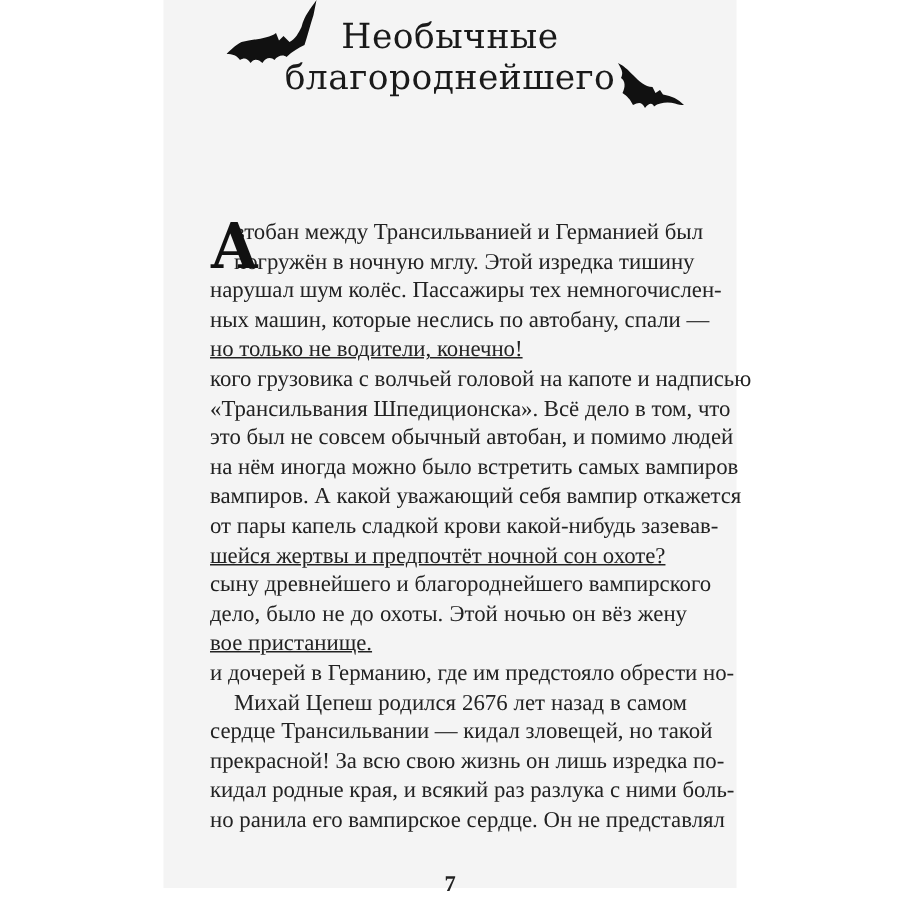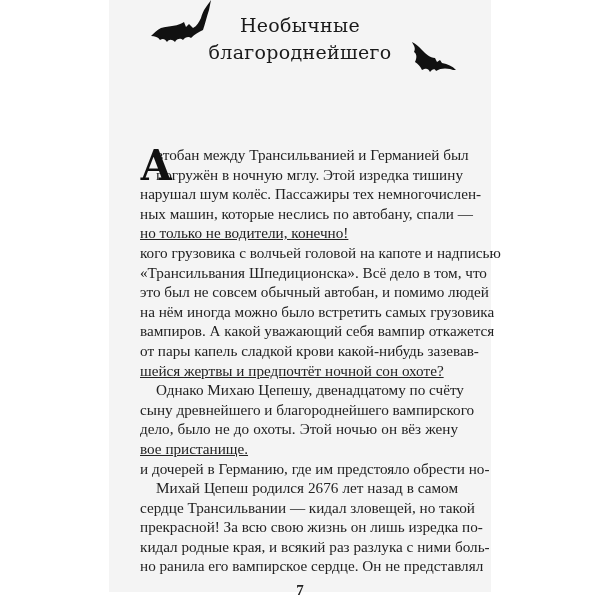--- a/index.html
+++ b/index.html
@@ -15,7 +15,7 @@
     .title {
       position: absolute; left: 0; right: 0; top: 12px;
       text-align: center; font-family: "DejaVu Serif", serif; color: #1a1a1a;
-      font-size: 19px; line-height: 27px; letter-spacing: 0.3px;
+      font-size: 23px; line-height: 27px; letter-spacing: 0.3px;
     }
     .title div { display: block; }
     .body-text {

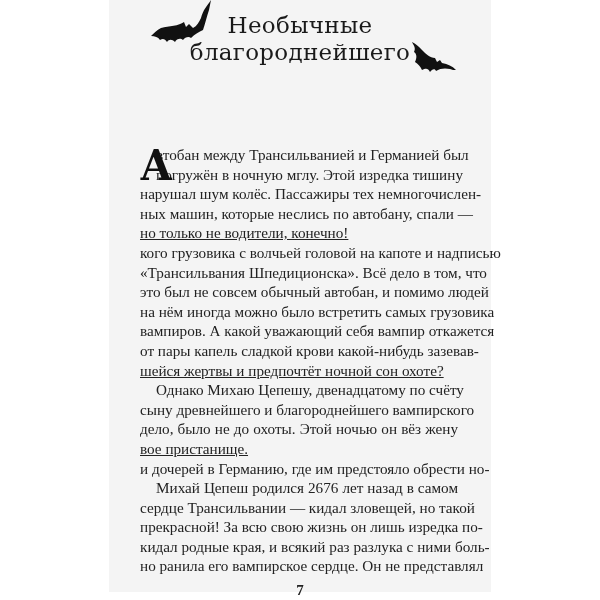--- a/index.html
+++ b/index.html
@@ -70,7 +70,7 @@
     <span class="line">кого грузовика с волчьей головой на капоте и надписью</span>
     <span class="line">«Трансильвания Шпедиционска». Всё дело в том, что</span>
     <span class="line">это был не совсем обычный автобан, и помимо людей</span>
-    <span class="line">на нём иногда можно было встретить самых грузовика</span>
+    <span class="line">на нём иногда можно было встретить самых вампиров</span>
     <span class="line">вампиров. А какой уважающий себя вампир откажется</span>
     <span class="line">от пары капель сладкой крови какой-нибудь зазевав-</span>
     <span class="line last">шейся жертвы и предпочтёт ночной сон охоте?</span>

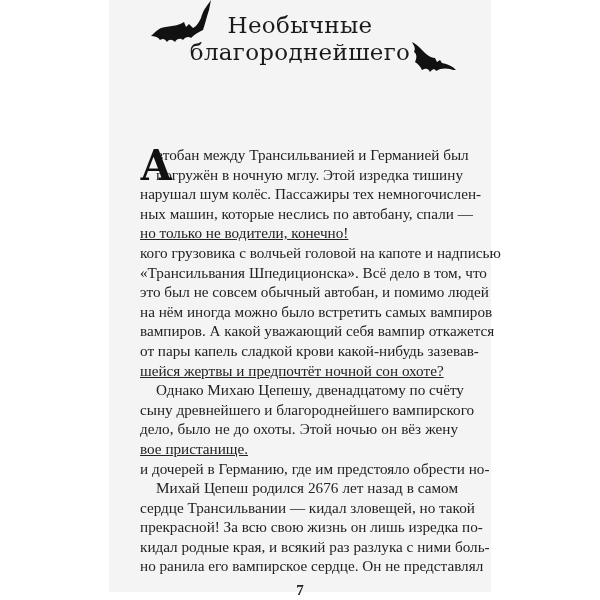--- a/index.html
+++ b/index.html
@@ -74,7 +74,6 @@
     <span class="line">вампиров. А какой уважающий себя вампир откажется</span>
     <span class="line">от пары капель сладкой крови какой-нибудь зазевав-</span>
     <span class="line last">шейся жертвы и предпочтёт ночной сон охоте?</span>
-    <span class="line indent">Однако Михаю Цепешу, двенадцатому по счёту</span>
     <span class="line">сыну древнейшего и благороднейшего вампирского</span>
     <span class="line">дело, было не до охоты. Этой ночью он вёз жену</span>
     <span class="line last">вое пристанище.</span>

